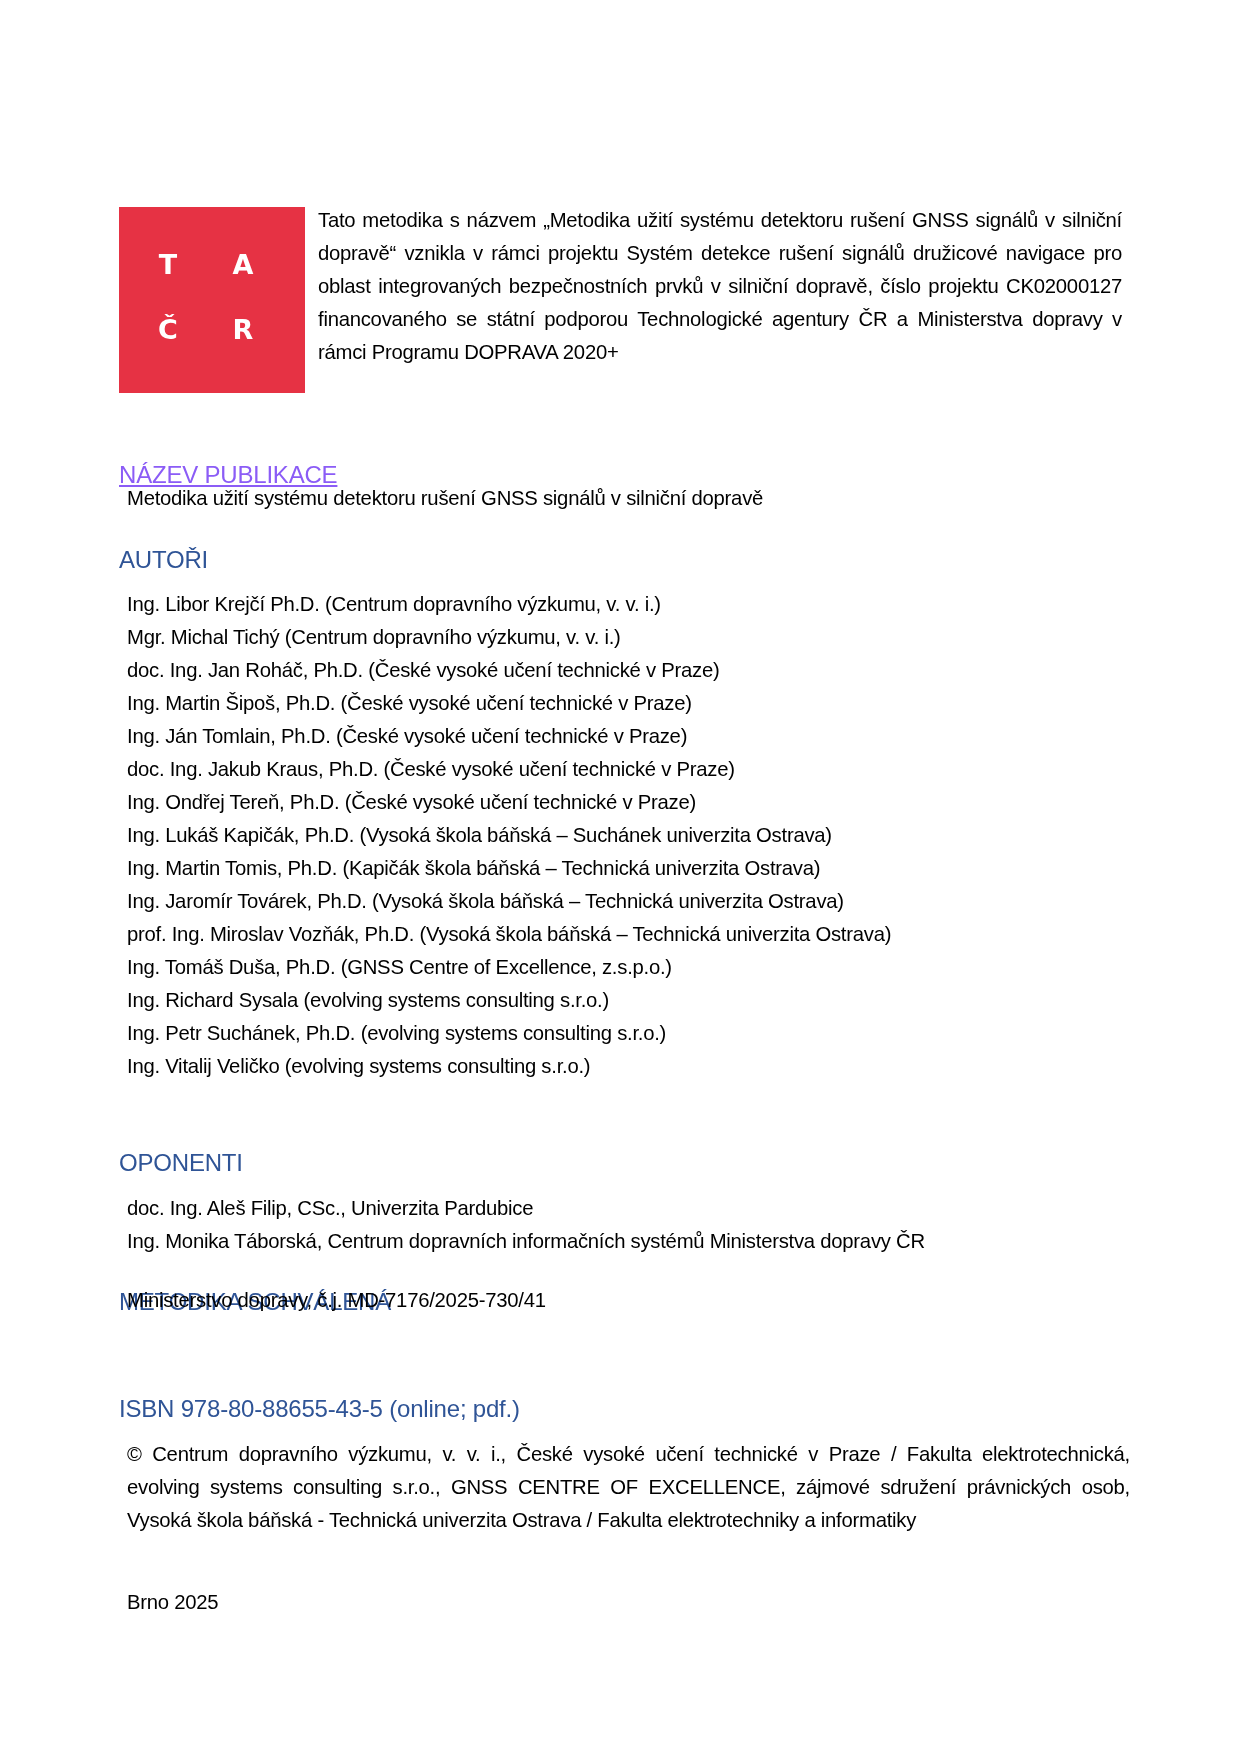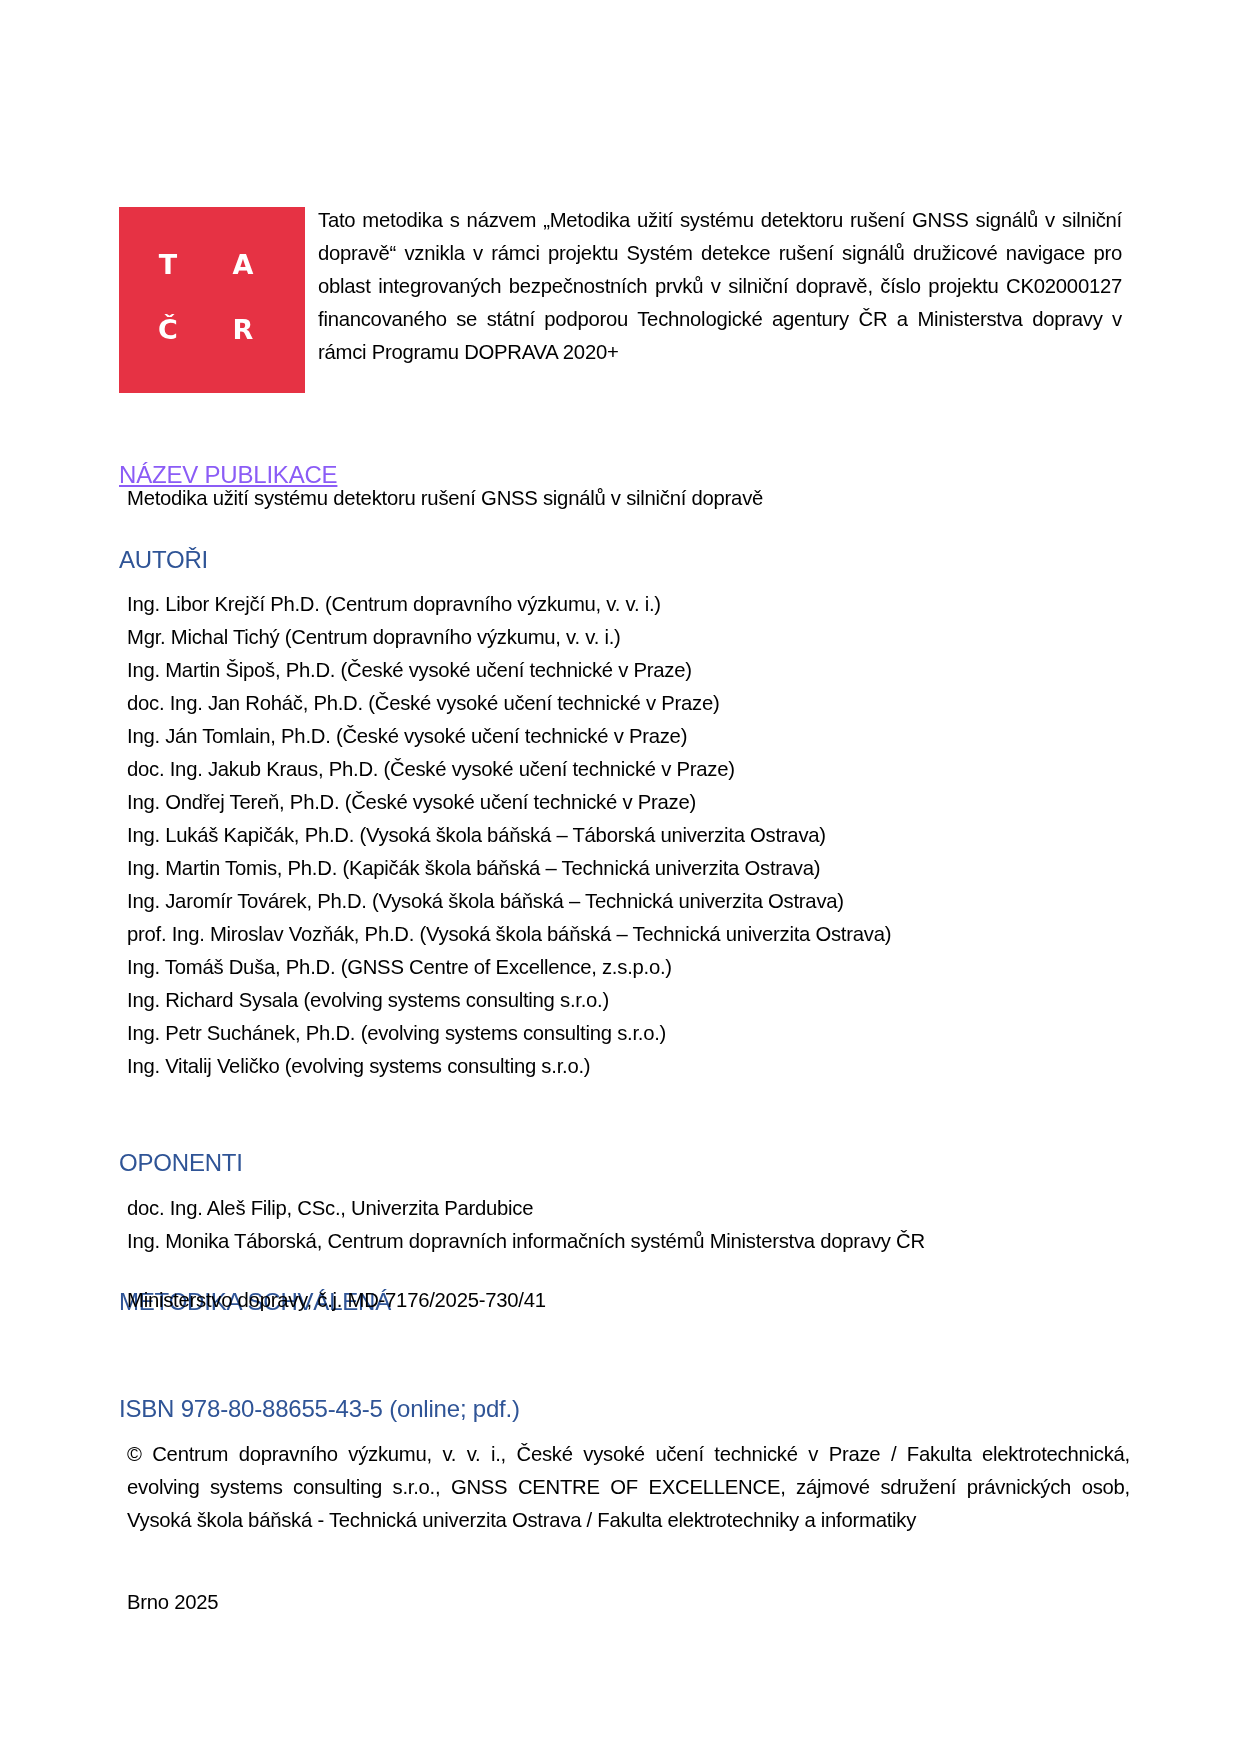--- a/index.html
+++ b/index.html
@@ -58,8 +58,8 @@
   <div class="body-text block" style="top:588px">
     <span class="line">Ing. Libor Krejčí Ph.D. (Centrum dopravního výzkumu, v. v. i.)</span>
     <span class="line">Mgr. Michal Tichý (Centrum dopravního výzkumu, v. v. i.)</span>
+    <span class="line">doc. Ing. Jan Roháč, Ph.D. (České vysoké učení technické v Praze)</span>
     <span class="line">Ing. Martin Šipoš, Ph.D. (České vysoké učení technické v Praze)</span>
-    <span class="line">doc. Ing. Jan Roháč, Ph.D. (České vysoké učení technické v Praze)</span>
     <span class="line">Ing. Ján Tomlain, Ph.D. (České vysoké učení technické v Praze)</span>
     <span class="line">doc. Ing. Jakub Kraus, Ph.D. (České vysoké učení technické v Praze)</span>
     <span class="line">Ing. Ondřej Tereň, Ph.D. (České vysoké učení technické v Praze)</span>

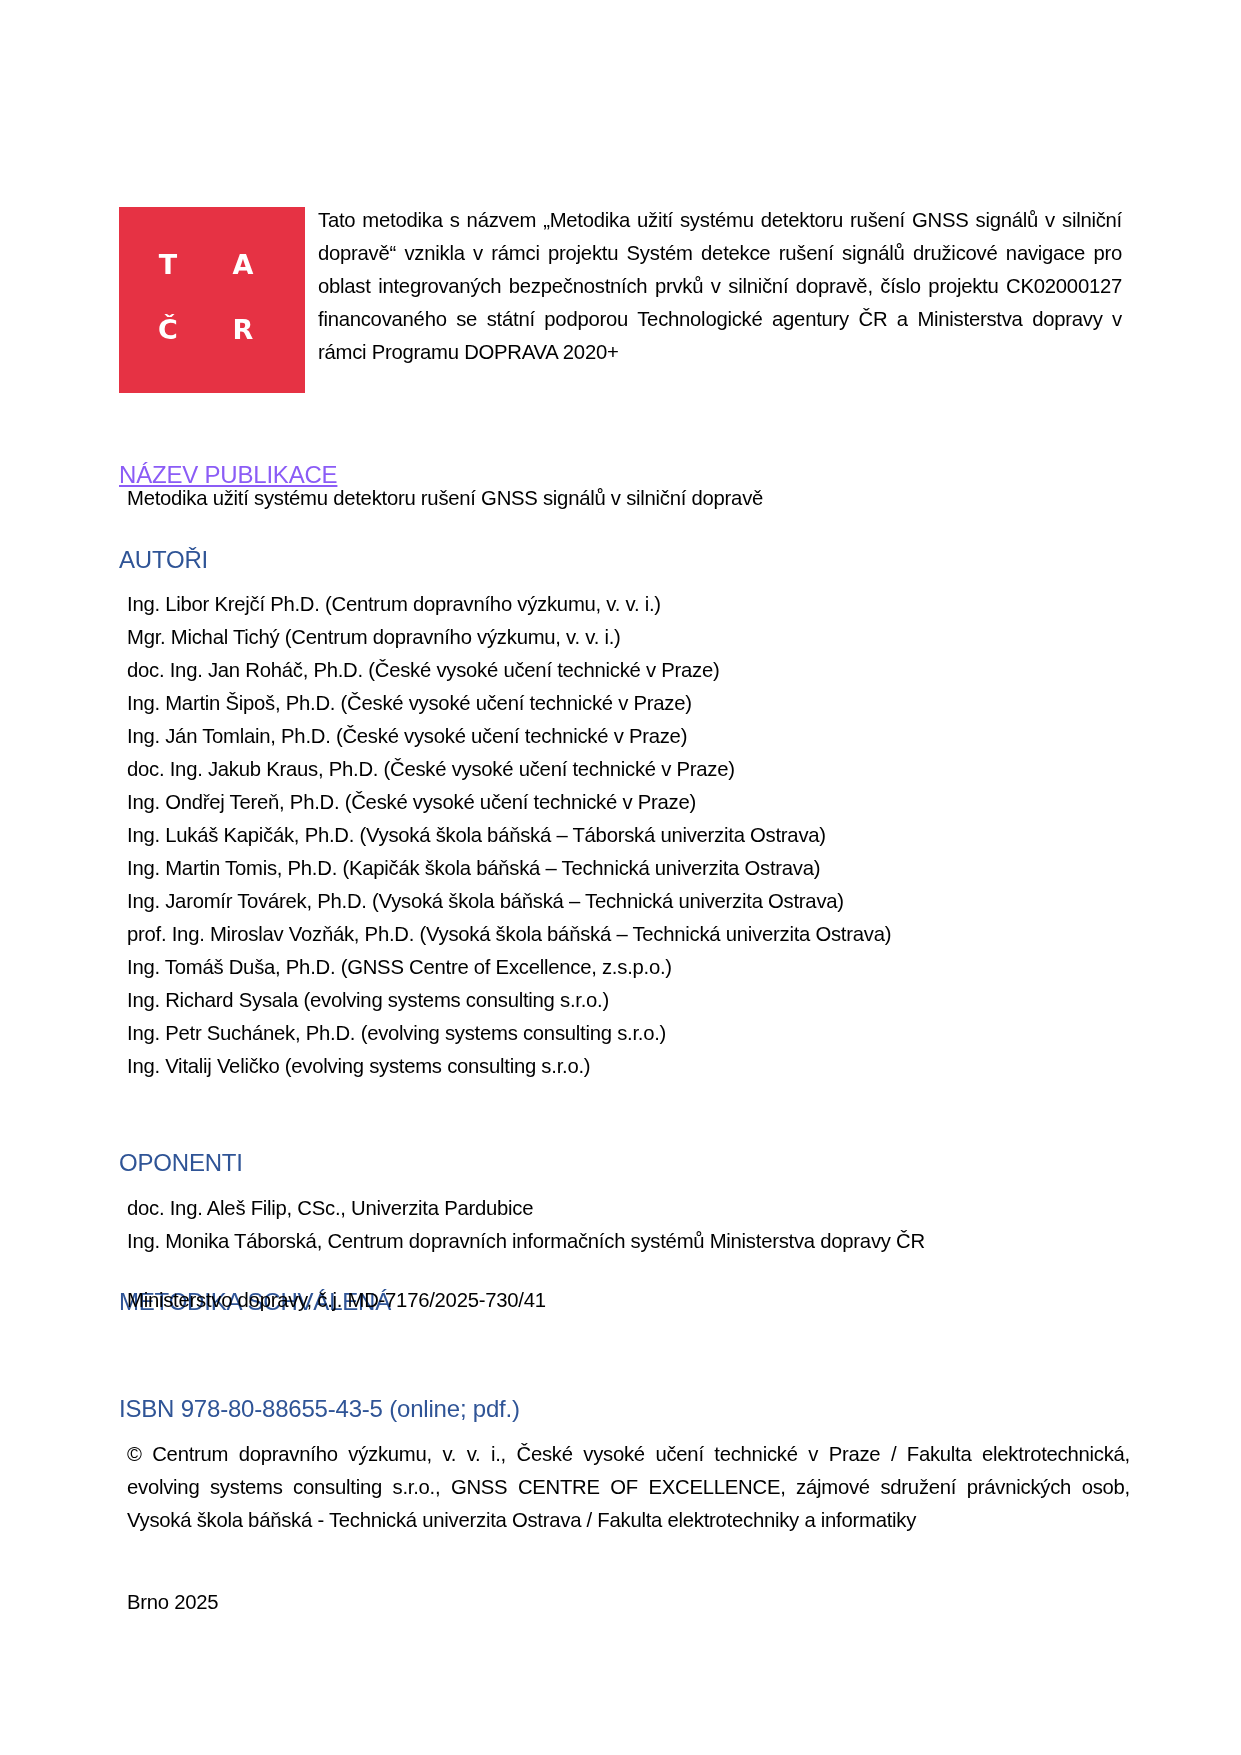--- a/index.html
+++ b/index.html
@@ -63,7 +63,7 @@
     <span class="line">Ing. Ján Tomlain, Ph.D. (České vysoké učení technické v Praze)</span>
     <span class="line">doc. Ing. Jakub Kraus, Ph.D. (České vysoké učení technické v Praze)</span>
     <span class="line">Ing. Ondřej Tereň, Ph.D. (České vysoké učení technické v Praze)</span>
-    <span class="line">Ing. Lukáš Kapičák, Ph.D. (Vysoká škola báňská – Táborská univerzita Ostrava)</span>
+    <span class="line">Ing. Lukáš Kapičák, Ph.D. (Vysoká škola báňská – Suchánek univerzita Ostrava)</span>
     <span class="line">Ing. Martin Tomis, Ph.D. (Kapičák škola báňská – Technická univerzita Ostrava)</span>
     <span class="line">Ing. Jaromír Továrek, Ph.D. (Vysoká škola báňská – Technická univerzita Ostrava)</span>
     <span class="line">prof. Ing. Miroslav Vozňák, Ph.D. (Vysoká škola báňská – Technická univerzita Ostrava)</span>

